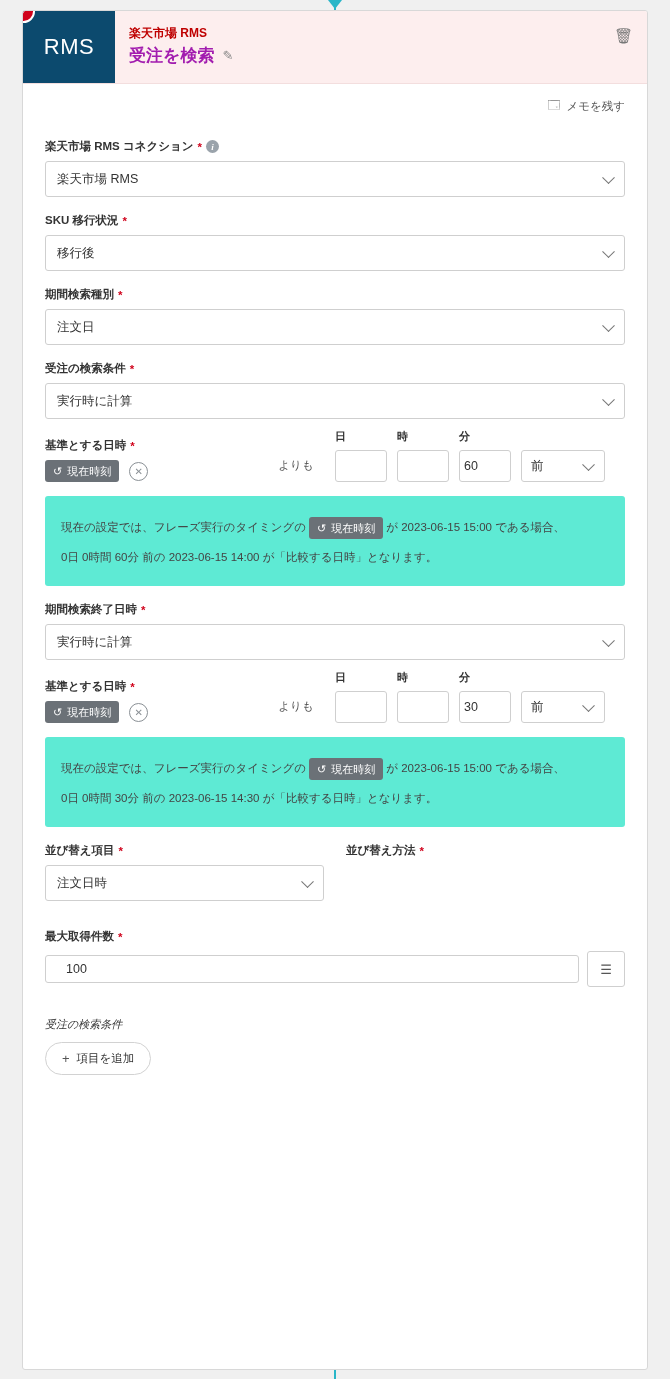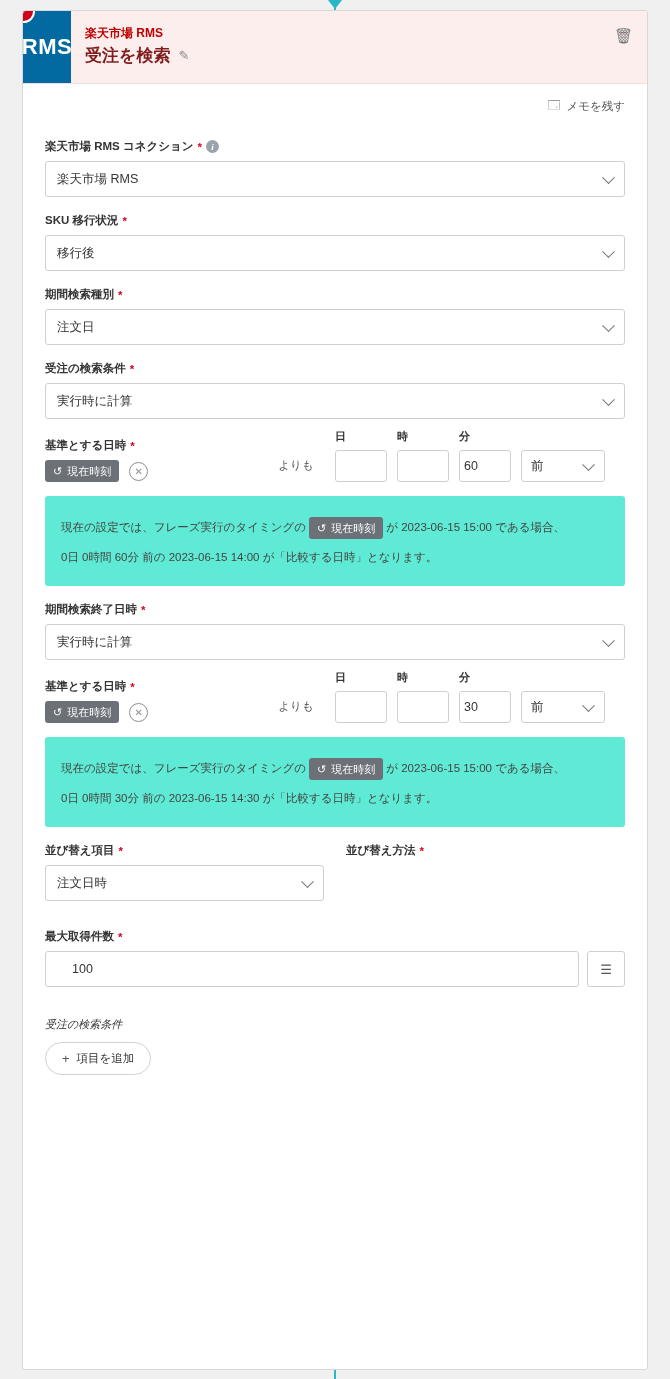--- a/index.html
+++ b/index.html
@@ -67,15 +67,15 @@
     border-bottom: 1px solid #f3dede;
   }
   .logo-tile {
-    width: 48px;
+    width: 92px;
     height: 72px;
-    background: #0369a1;
+    background: #0c4a6e;
     color: #fff;
     display: flex;
     align-items: center;
     justify-content: center;
     font-size: 22px;
-    font-weight: bold;
+    font-weight: normal;
     letter-spacing: 0.5px;
     flex: 0 0 auto;
   }

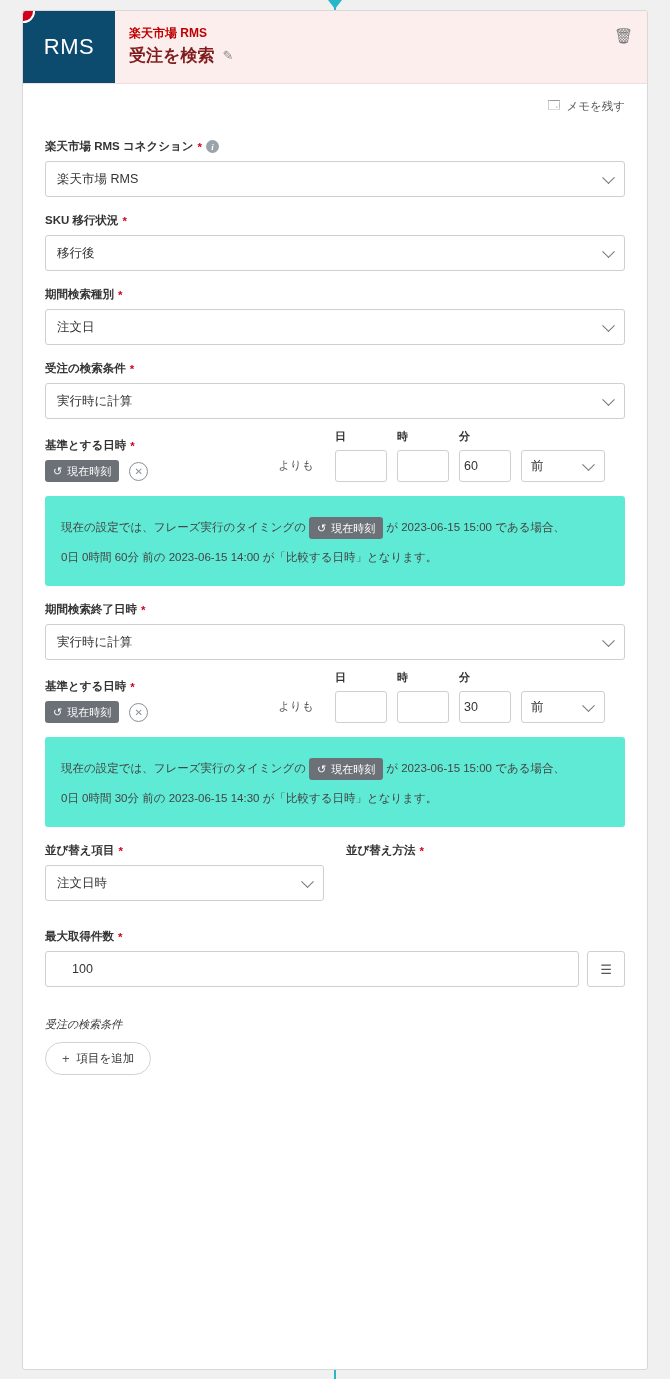--- a/index.html
+++ b/index.html
@@ -97,7 +97,7 @@
   }
   .action-title {
     font-size: 17px;
-    color: #7f1d1d;
+    color: #a21caf;
     font-weight: bold;
   }
   .pencil-icon {

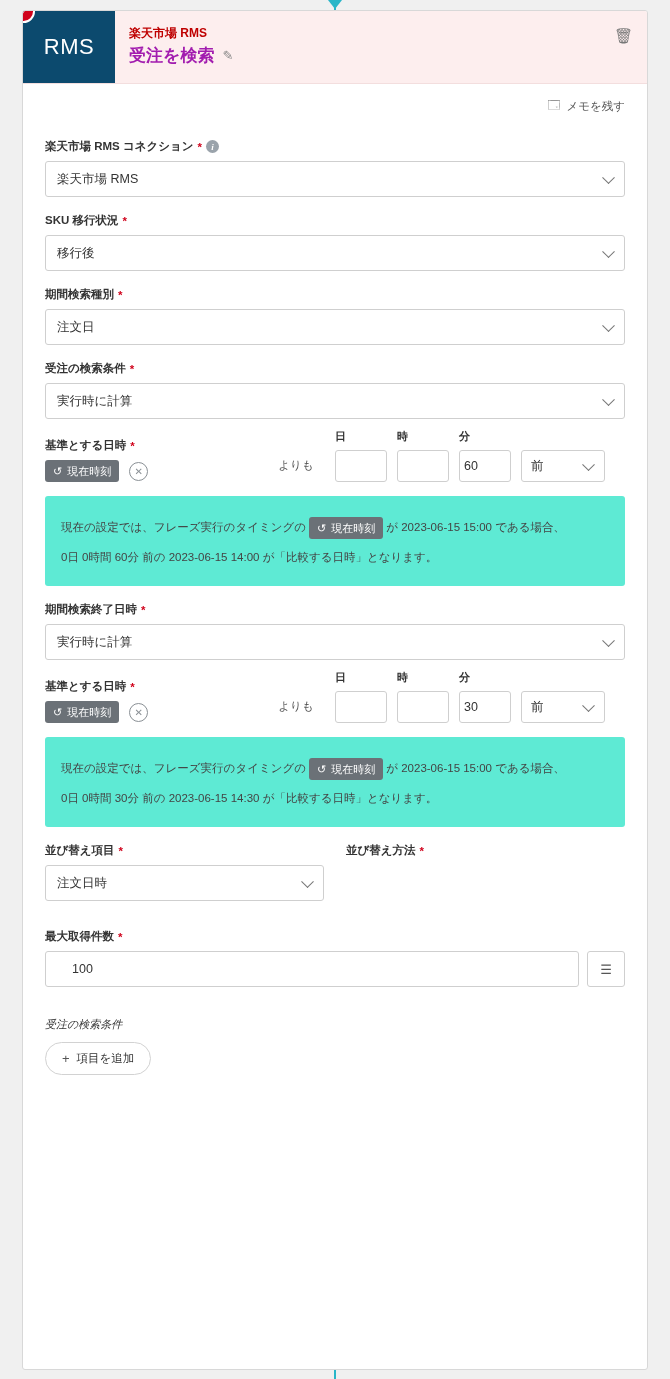--- a/index.html
+++ b/index.html
@@ -203,13 +203,13 @@
   }
 
   .text-input {
-    height: 36px;
+    height: 28px;
     border: 1px solid #cfcfcf;
     border-radius: 3px;
     background: #fff;
     display: flex;
     align-items: center;
-    padding: 0 26px;
+    padding: 0 20px;
     font-size: 12.5px;
     color: #333;
     box-sizing: border-box;

